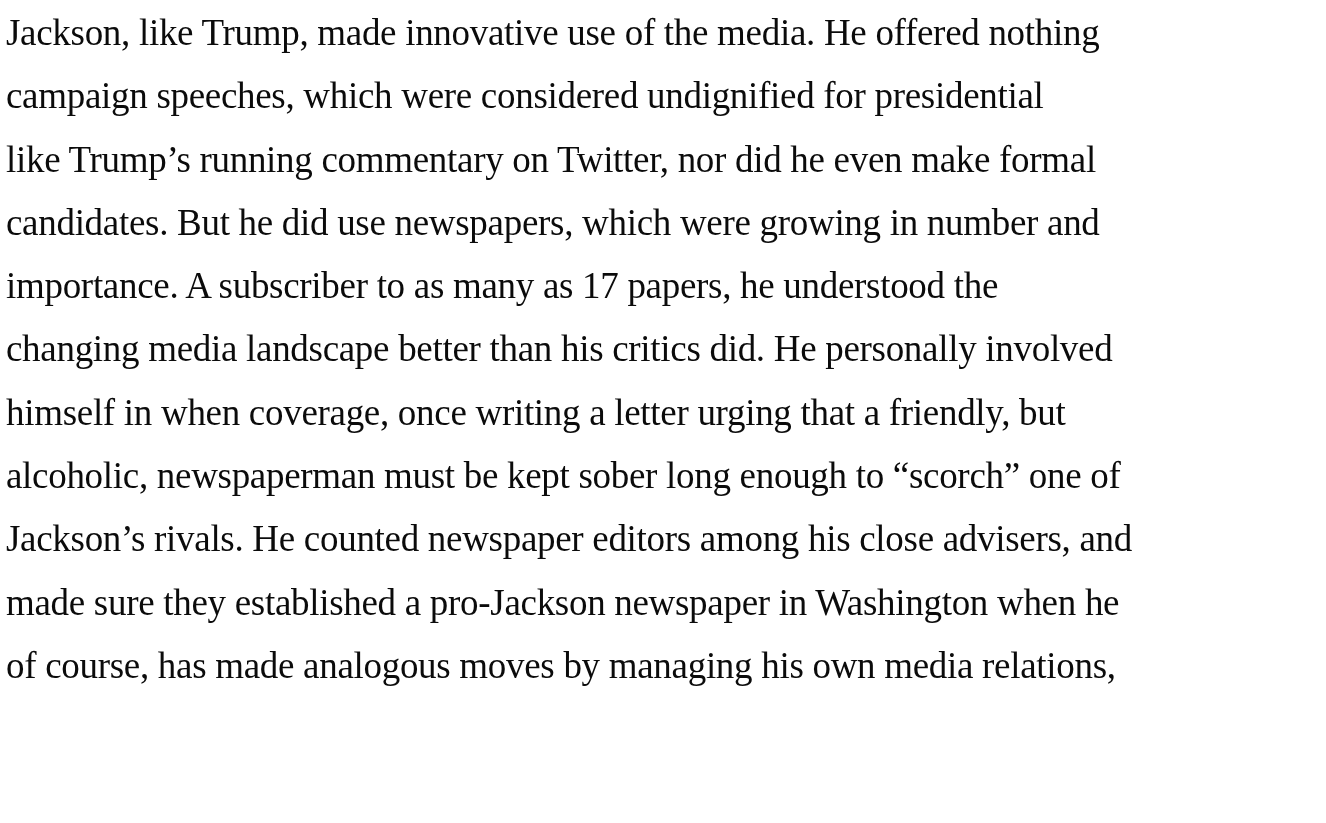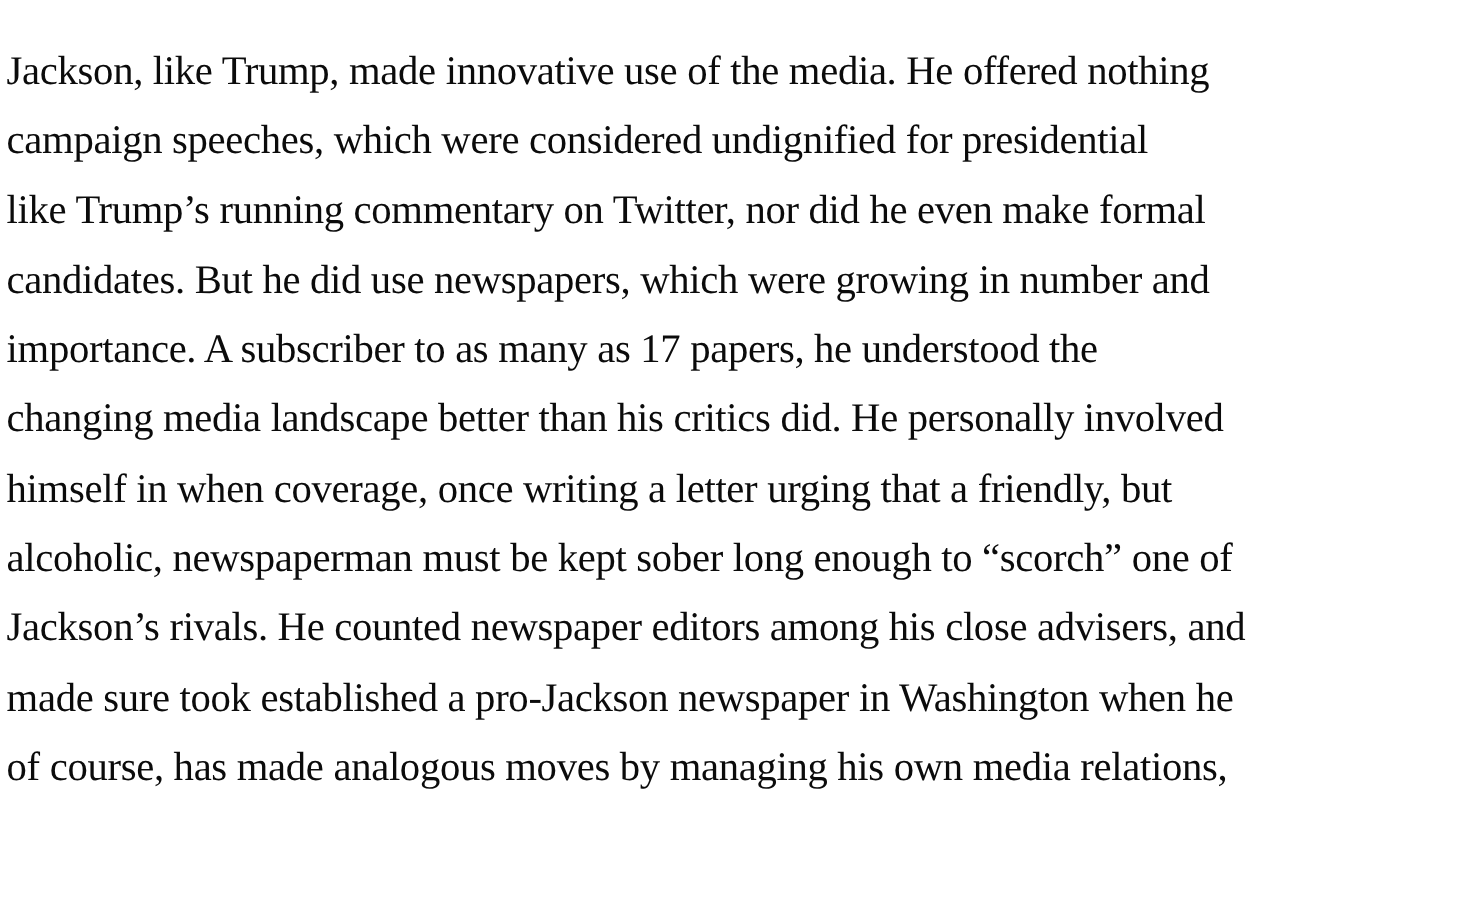--- a/index.html
+++ b/index.html
@@ -24,7 +24,6 @@
     font-size: 37px;
     color: #0b0b0b;
     letter-spacing: -0.3px;
-    margin-top: 32px;
   }
   .line {
     display: block;

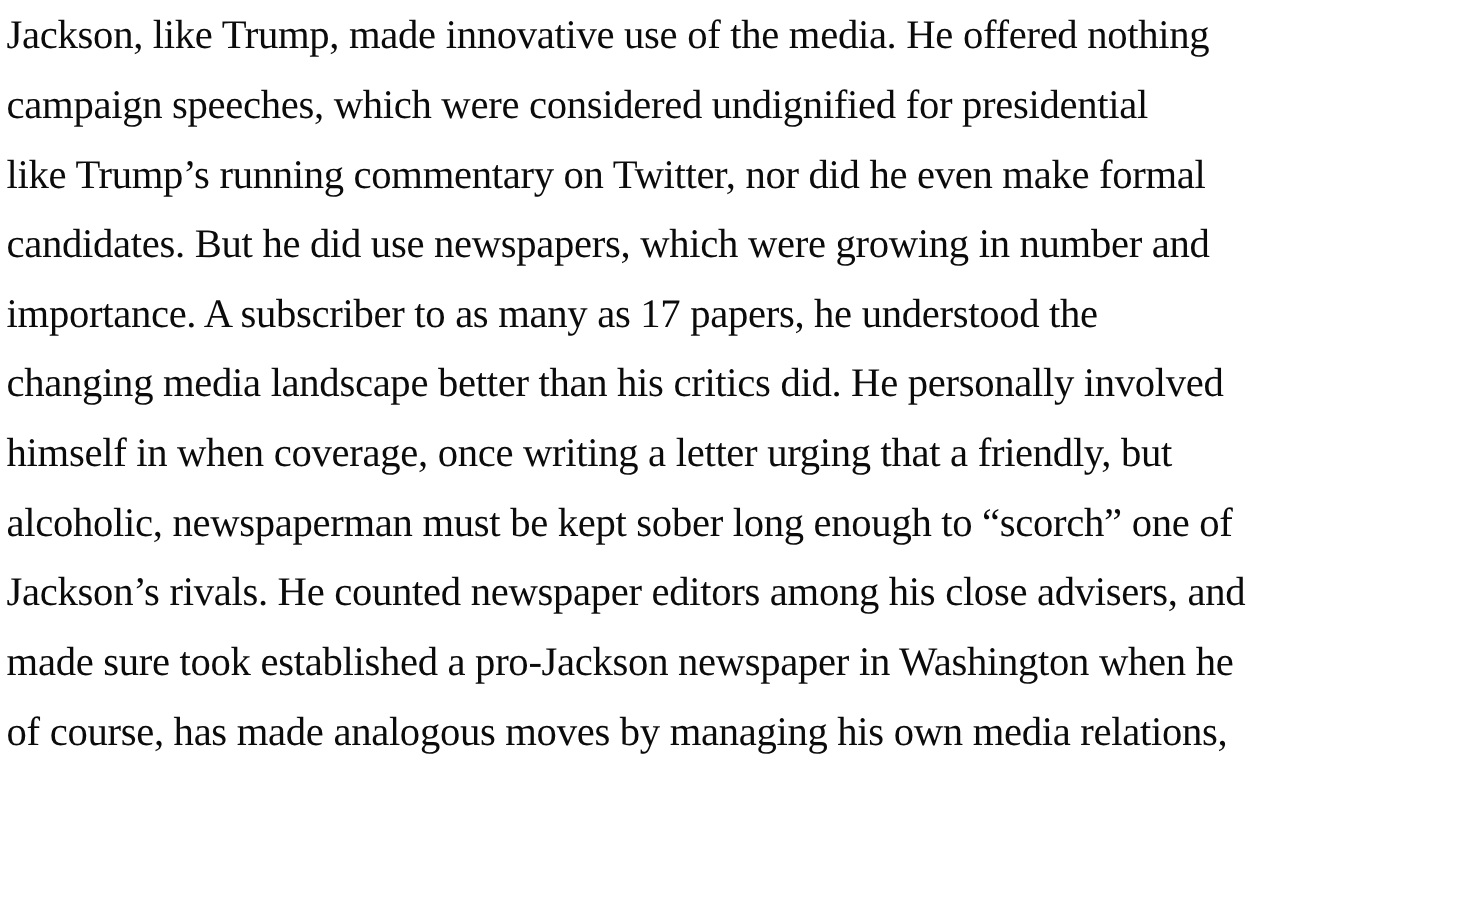--- a/index.html
+++ b/index.html
@@ -47,7 +47,7 @@
     <span class="line">himself in when coverage, once writing a letter urging that a friendly, but</span>
     <span class="line">alcoholic, newspaperman must be kept sober long enough to “scorch” one of</span>
     <span class="line">Jackson’s rivals. He counted newspaper editors among his close advisers, and</span>
-    <span class="line">made sure took established a pro-Jackson newspaper in Washington when he</span>
+    <span class="line">made sure they established a pro-Jackson newspaper in Washington when he</span>
     <span class="line">of course, has made analogous moves by managing his own media relations,</span>
   </div>
 </div>

